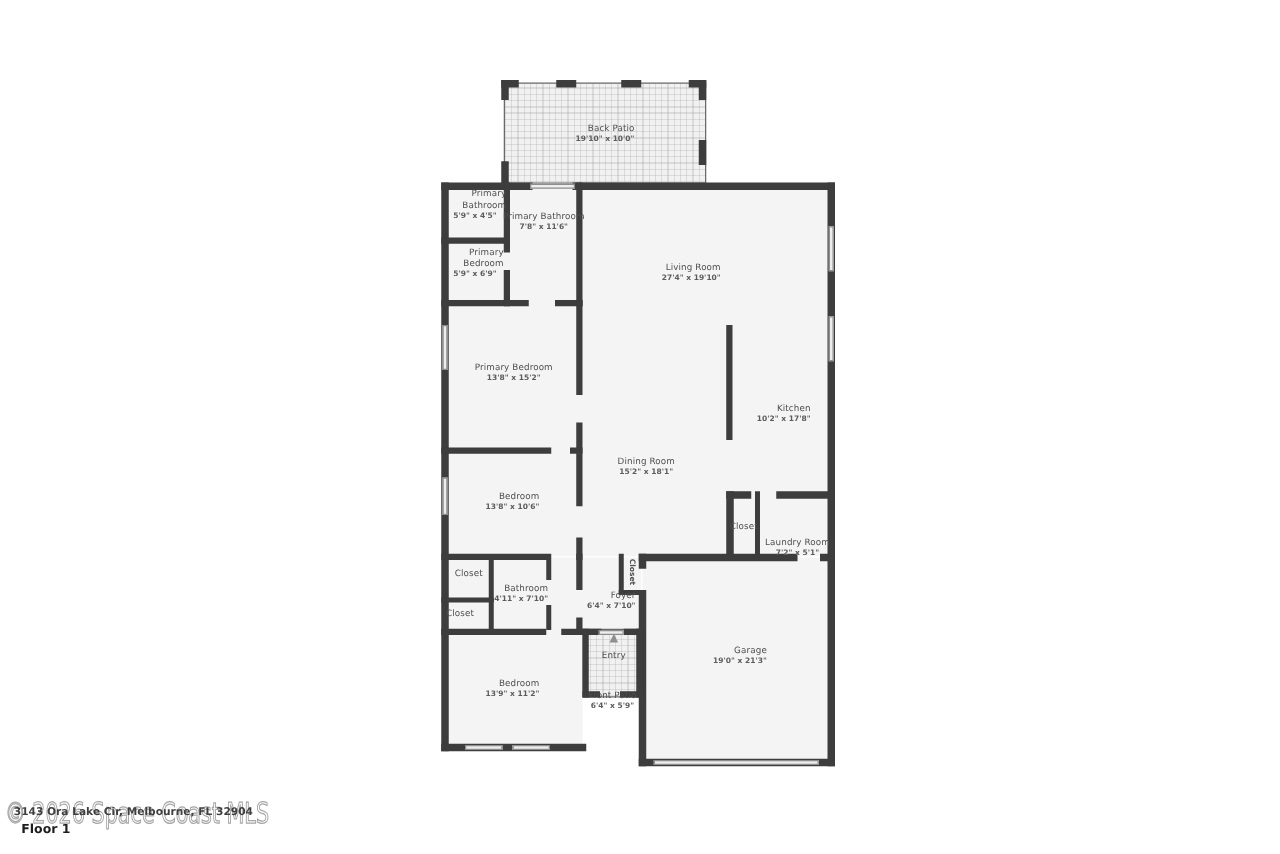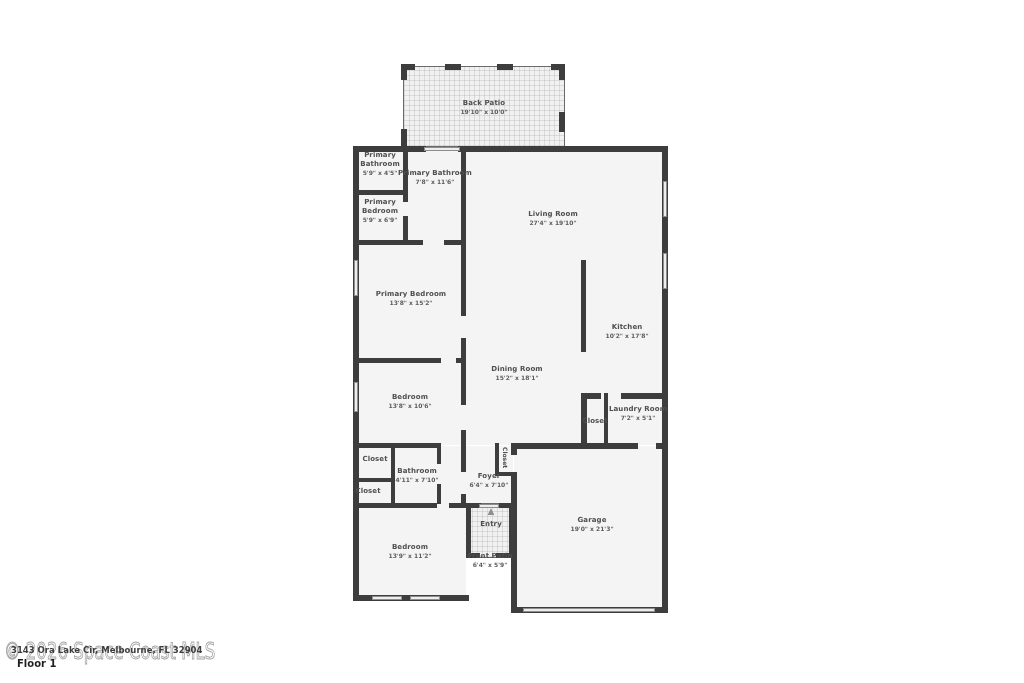--- a/index.html
+++ b/index.html
@@ -22,7 +22,7 @@
   .label{position:absolute;transform:translateX(-50%);text-align:center;color:var(--label);
     z-index:5;white-space:nowrap;line-height:1.25;}
   .label.wrap{white-space:normal;}
-  .rname{font-size:7px;font-weight:700;letter-spacing:.1px;}
+  .rname{font-size:7px;font-weight:400;letter-spacing:.1px;text-align:right;}
   .rdims{font-size:6px;font-weight:600;color:#5c5c5c;}
   .vtext{position:absolute;z-index:5;writing-mode:vertical-rl;font-size:6px;font-weight:700;
     color:var(--label);}

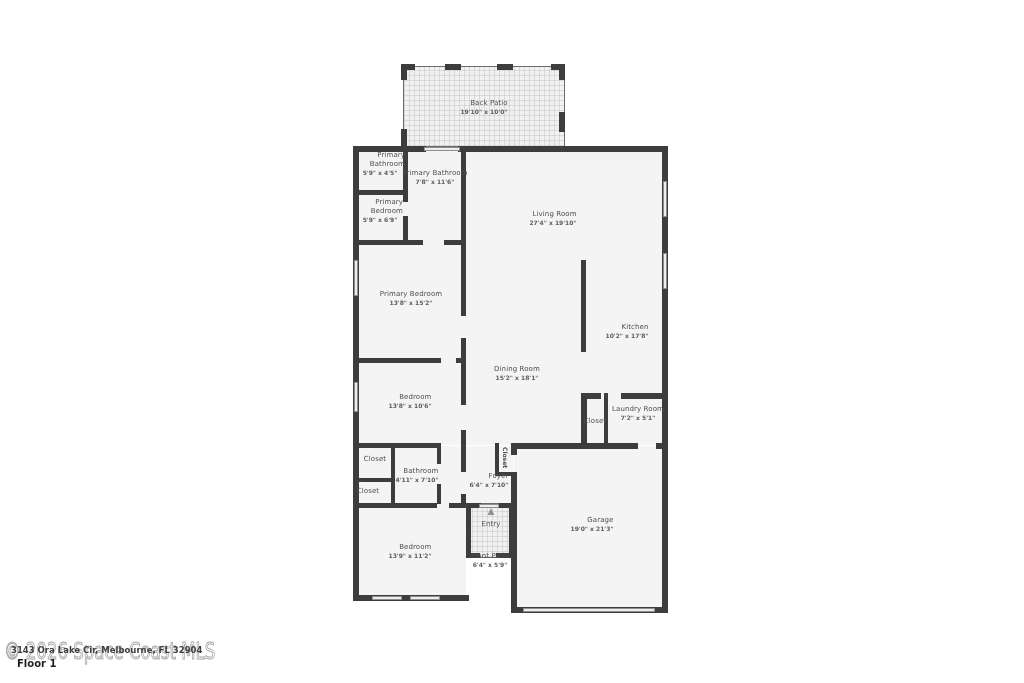--- a/index.html
+++ b/index.html
@@ -80,7 +80,7 @@
   <div class="label" style="left:595px;top:417px">
     <div class="rname">Closet</div>
   </div>
-  <div class="label" style="left:638px;top:405px">
+  <div class="label" style="left:638px;top:430px">
     <div class="rname">Laundry Room</div>
     <div class="rdims">7'2" x 5'1"</div>
   </div>

